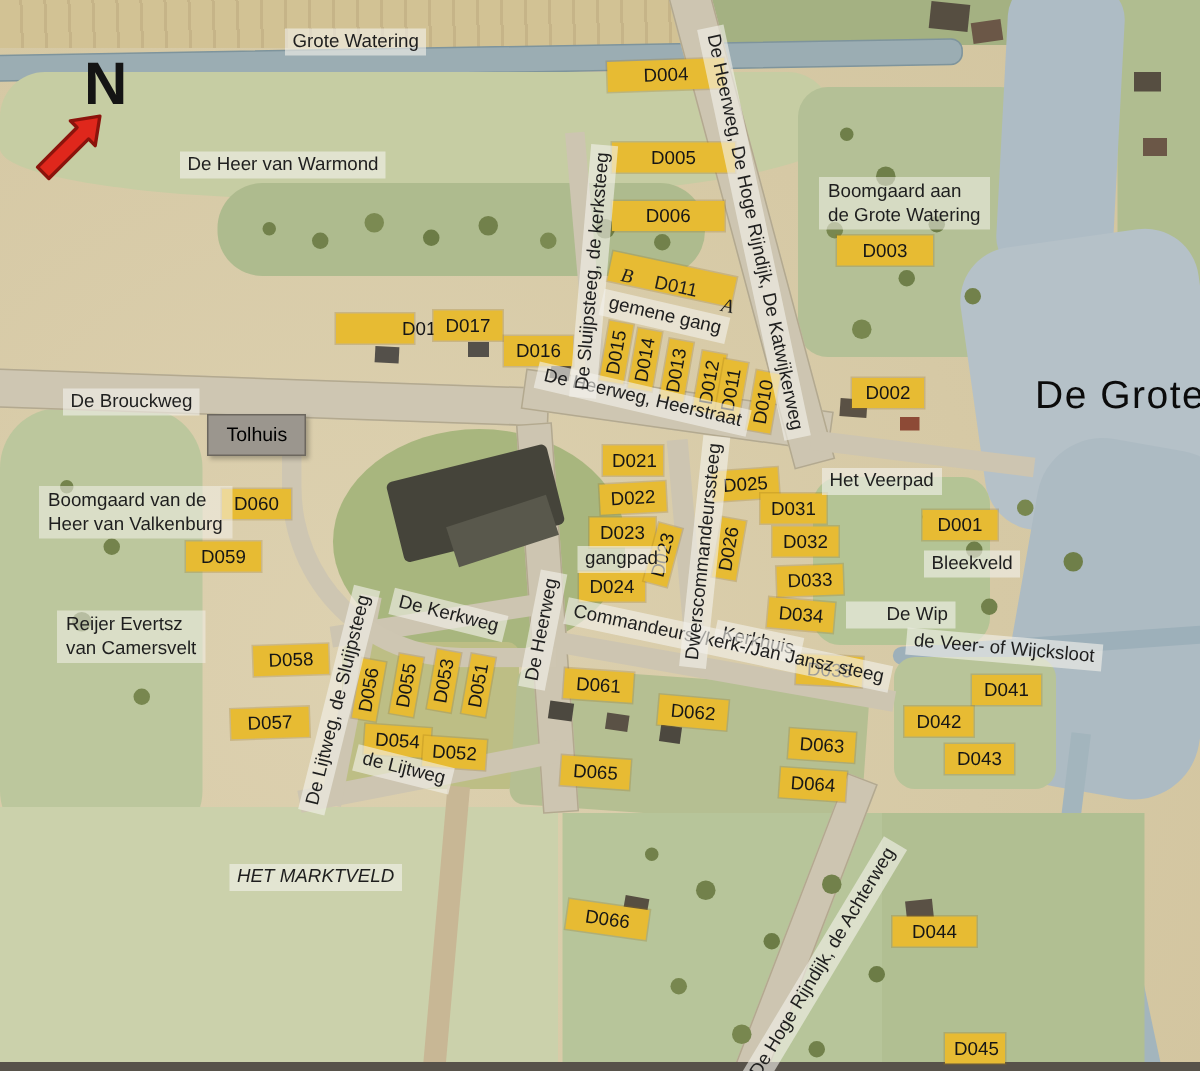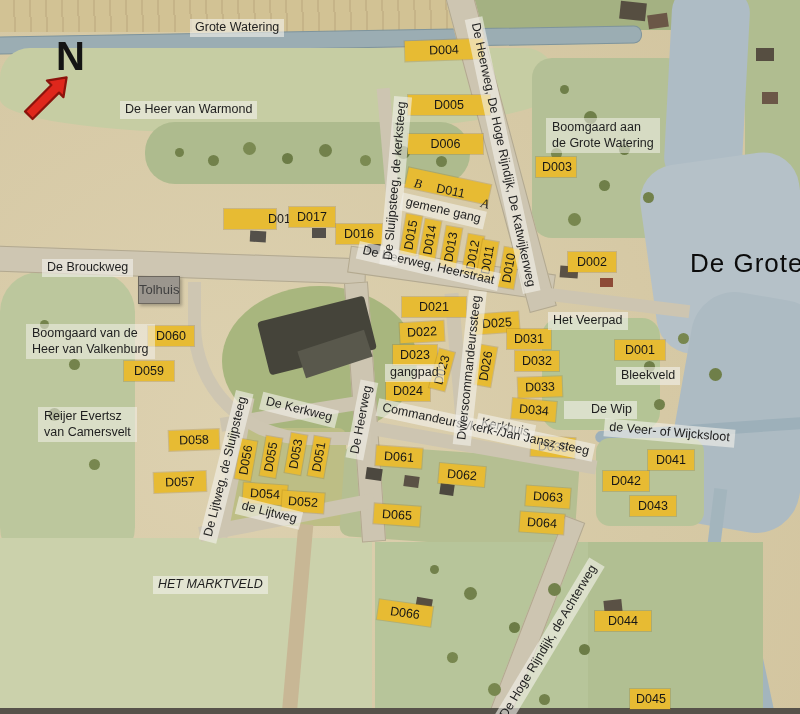--- a/index.html
+++ b/index.html
@@ -106,7 +106,7 @@
       <div class="plot" style="left: 405px; top: 40px; width: 78px; transform: rotate(-2deg);">D004</div>
       <div class="plot" style="left: 408px; top: 95px; width: 82px;">D005</div>
       <div class="plot" style="left: 408px; top: 134px; width: 75px;">D006</div>
-      <div class="plot" style="left: 536px; top: 157px; width: 40px;">D003</div>
+      <div class="plot" style="left: 558px; top: 157px; width: 64px;">D003</div>
       <div class="plot" style="left: 224px; top: 209px; width: 52px; padding-left: 44px;">D018</div>
       <div class="plot" style="left: 289px; top: 207px; width: 46px;">D017</div>
       <div class="plot" style="left: 336px; top: 224px; width: 46px;">D016</div>

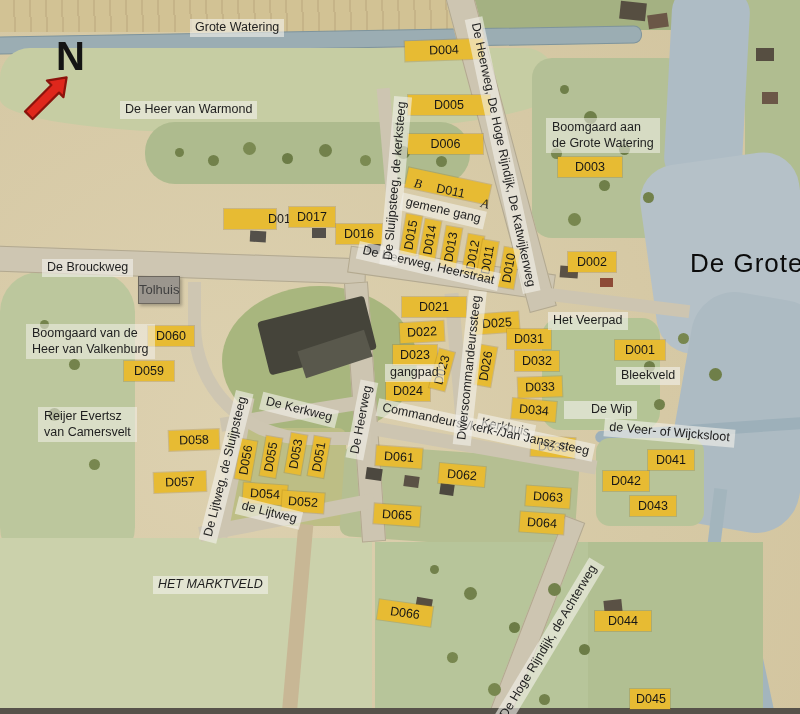--- a/index.html
+++ b/index.html
@@ -19,7 +19,7 @@
   .big{font-size:26px;color:#0b0b0b;letter-spacing:1px;background:none;}
   .letter{font-family:"Liberation Serif",serif;font-style:italic;font-size:13px;background:transparent;}
   .onstrip{background:transparent;}
-  .tolhuis{background:#9b968e;border:1px solid #6c675e;padding:5px 0;font-size:13px;color:#404040;
+  .tolhuis{background:#9b968e;border:1px solid #6c675e;padding:5px 12px;font-size:13px;color:#000000;
            box-shadow:2px 2px 3px rgba(0,0,0,.25);}
   .compass{position:absolute;left:18px;top:36px;}
   .compass-n{font-size:40px;font-weight:700;color:#141414;margin-left:38px;line-height:1;}

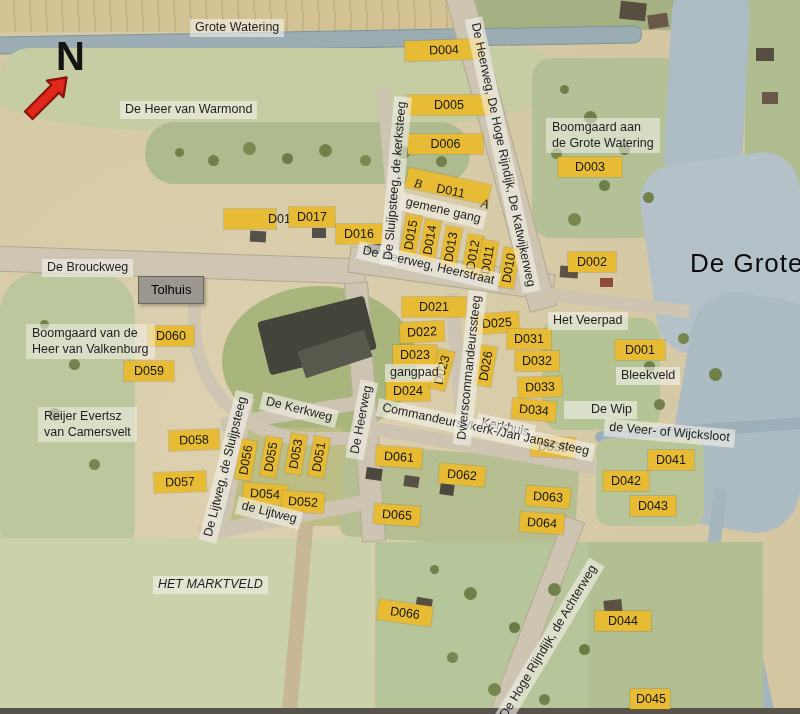--- a/index.html
+++ b/index.html
@@ -114,7 +114,7 @@
       <div class="plot" style="left: 615px; top: 340px; width: 50px;">D001</div>
       <div class="plot" style="left: 148px; top: 326px; width: 46px;">D060</div>
       <div class="plot" style="left: 124px; top: 361px; width: 50px;">D059</div>
-      <div class="plot" style="left: 402px; top: 297px; width: 64px;">D021</div>
+      <div class="plot" style="left: 402px; top: 297px; width: 40px;">D021</div>
       <div class="plot" style="left: 400px; top: 322px; width: 44px; transform: rotate(-3deg);">D022</div>
       <div class="plot" style="left: 393px; top: 345px; width: 44px;">D023</div>
       <div class="plot" style="left: 386px; top: 381px; width: 44px;">D024</div>

